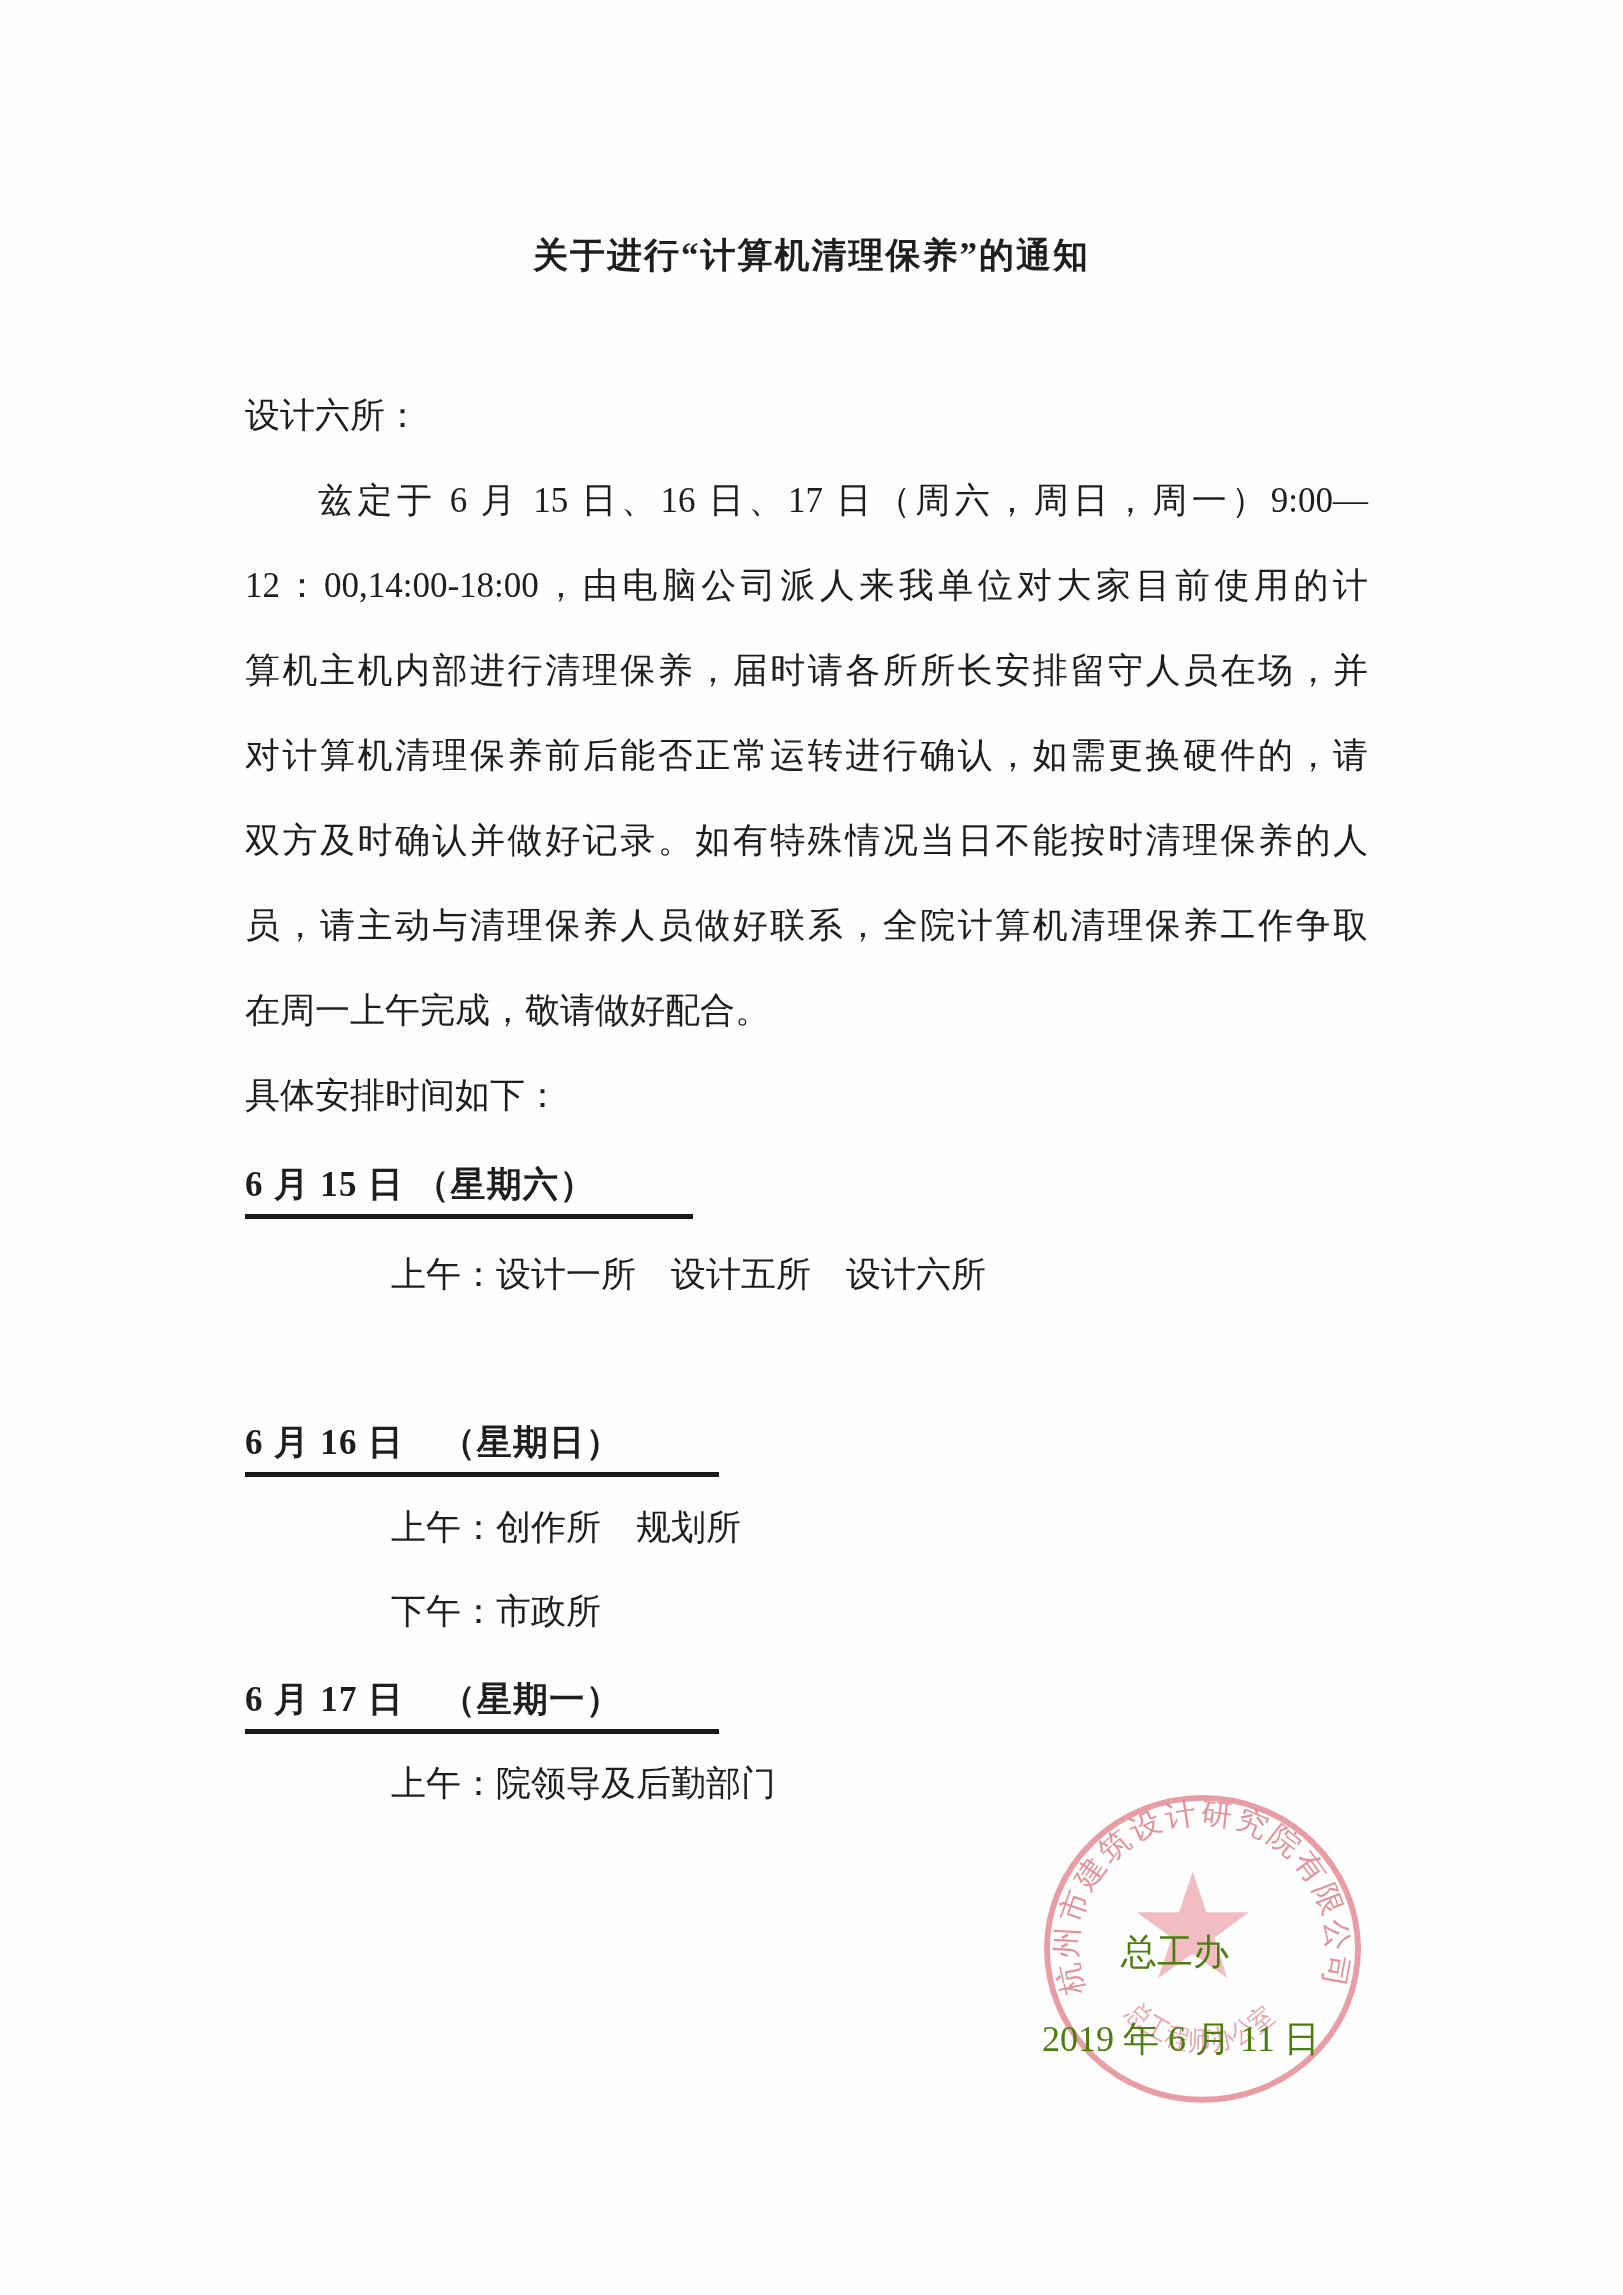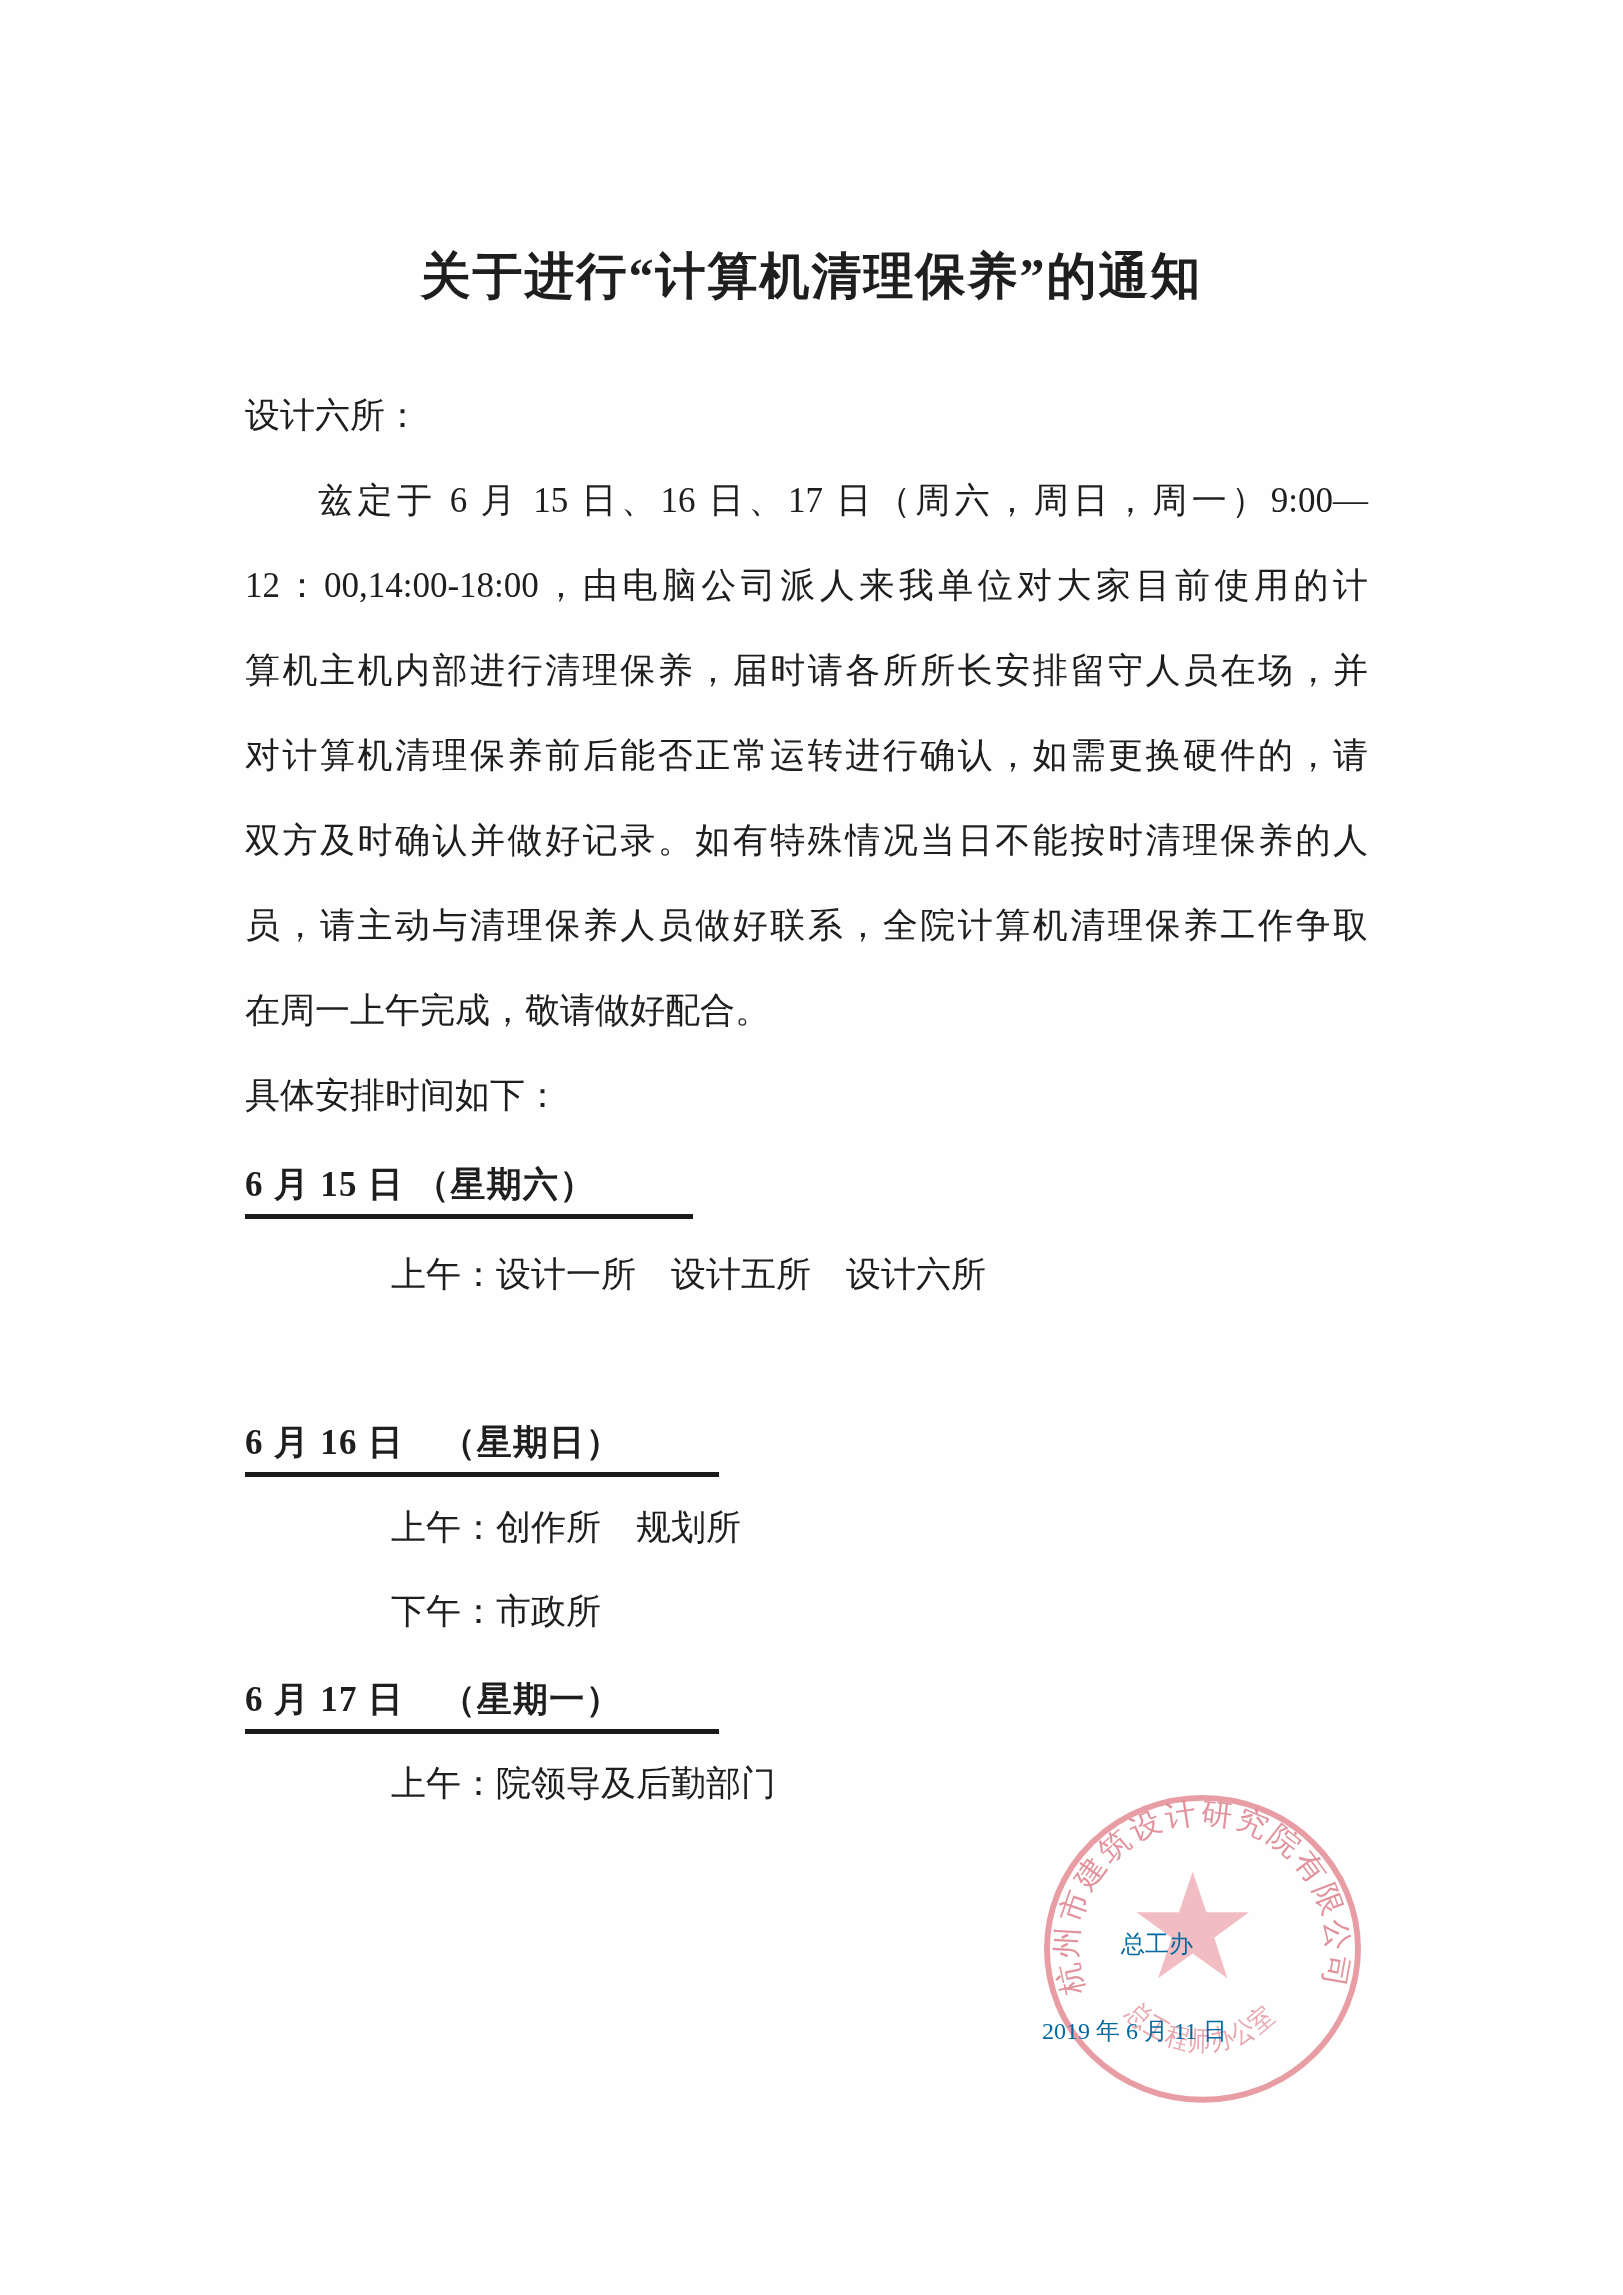--- a/index.html
+++ b/index.html
@@ -15,7 +15,7 @@
   .title {
     position:absolute; top:209px; left:0; width:100%;
     text-align:center;
-    font-size:50px; font-weight:bold; letter-spacing:2px;
+    font-size:35px; font-weight:bold; letter-spacing:2px;
   }
   .line {
     position:absolute; left:245px; width:1123px;

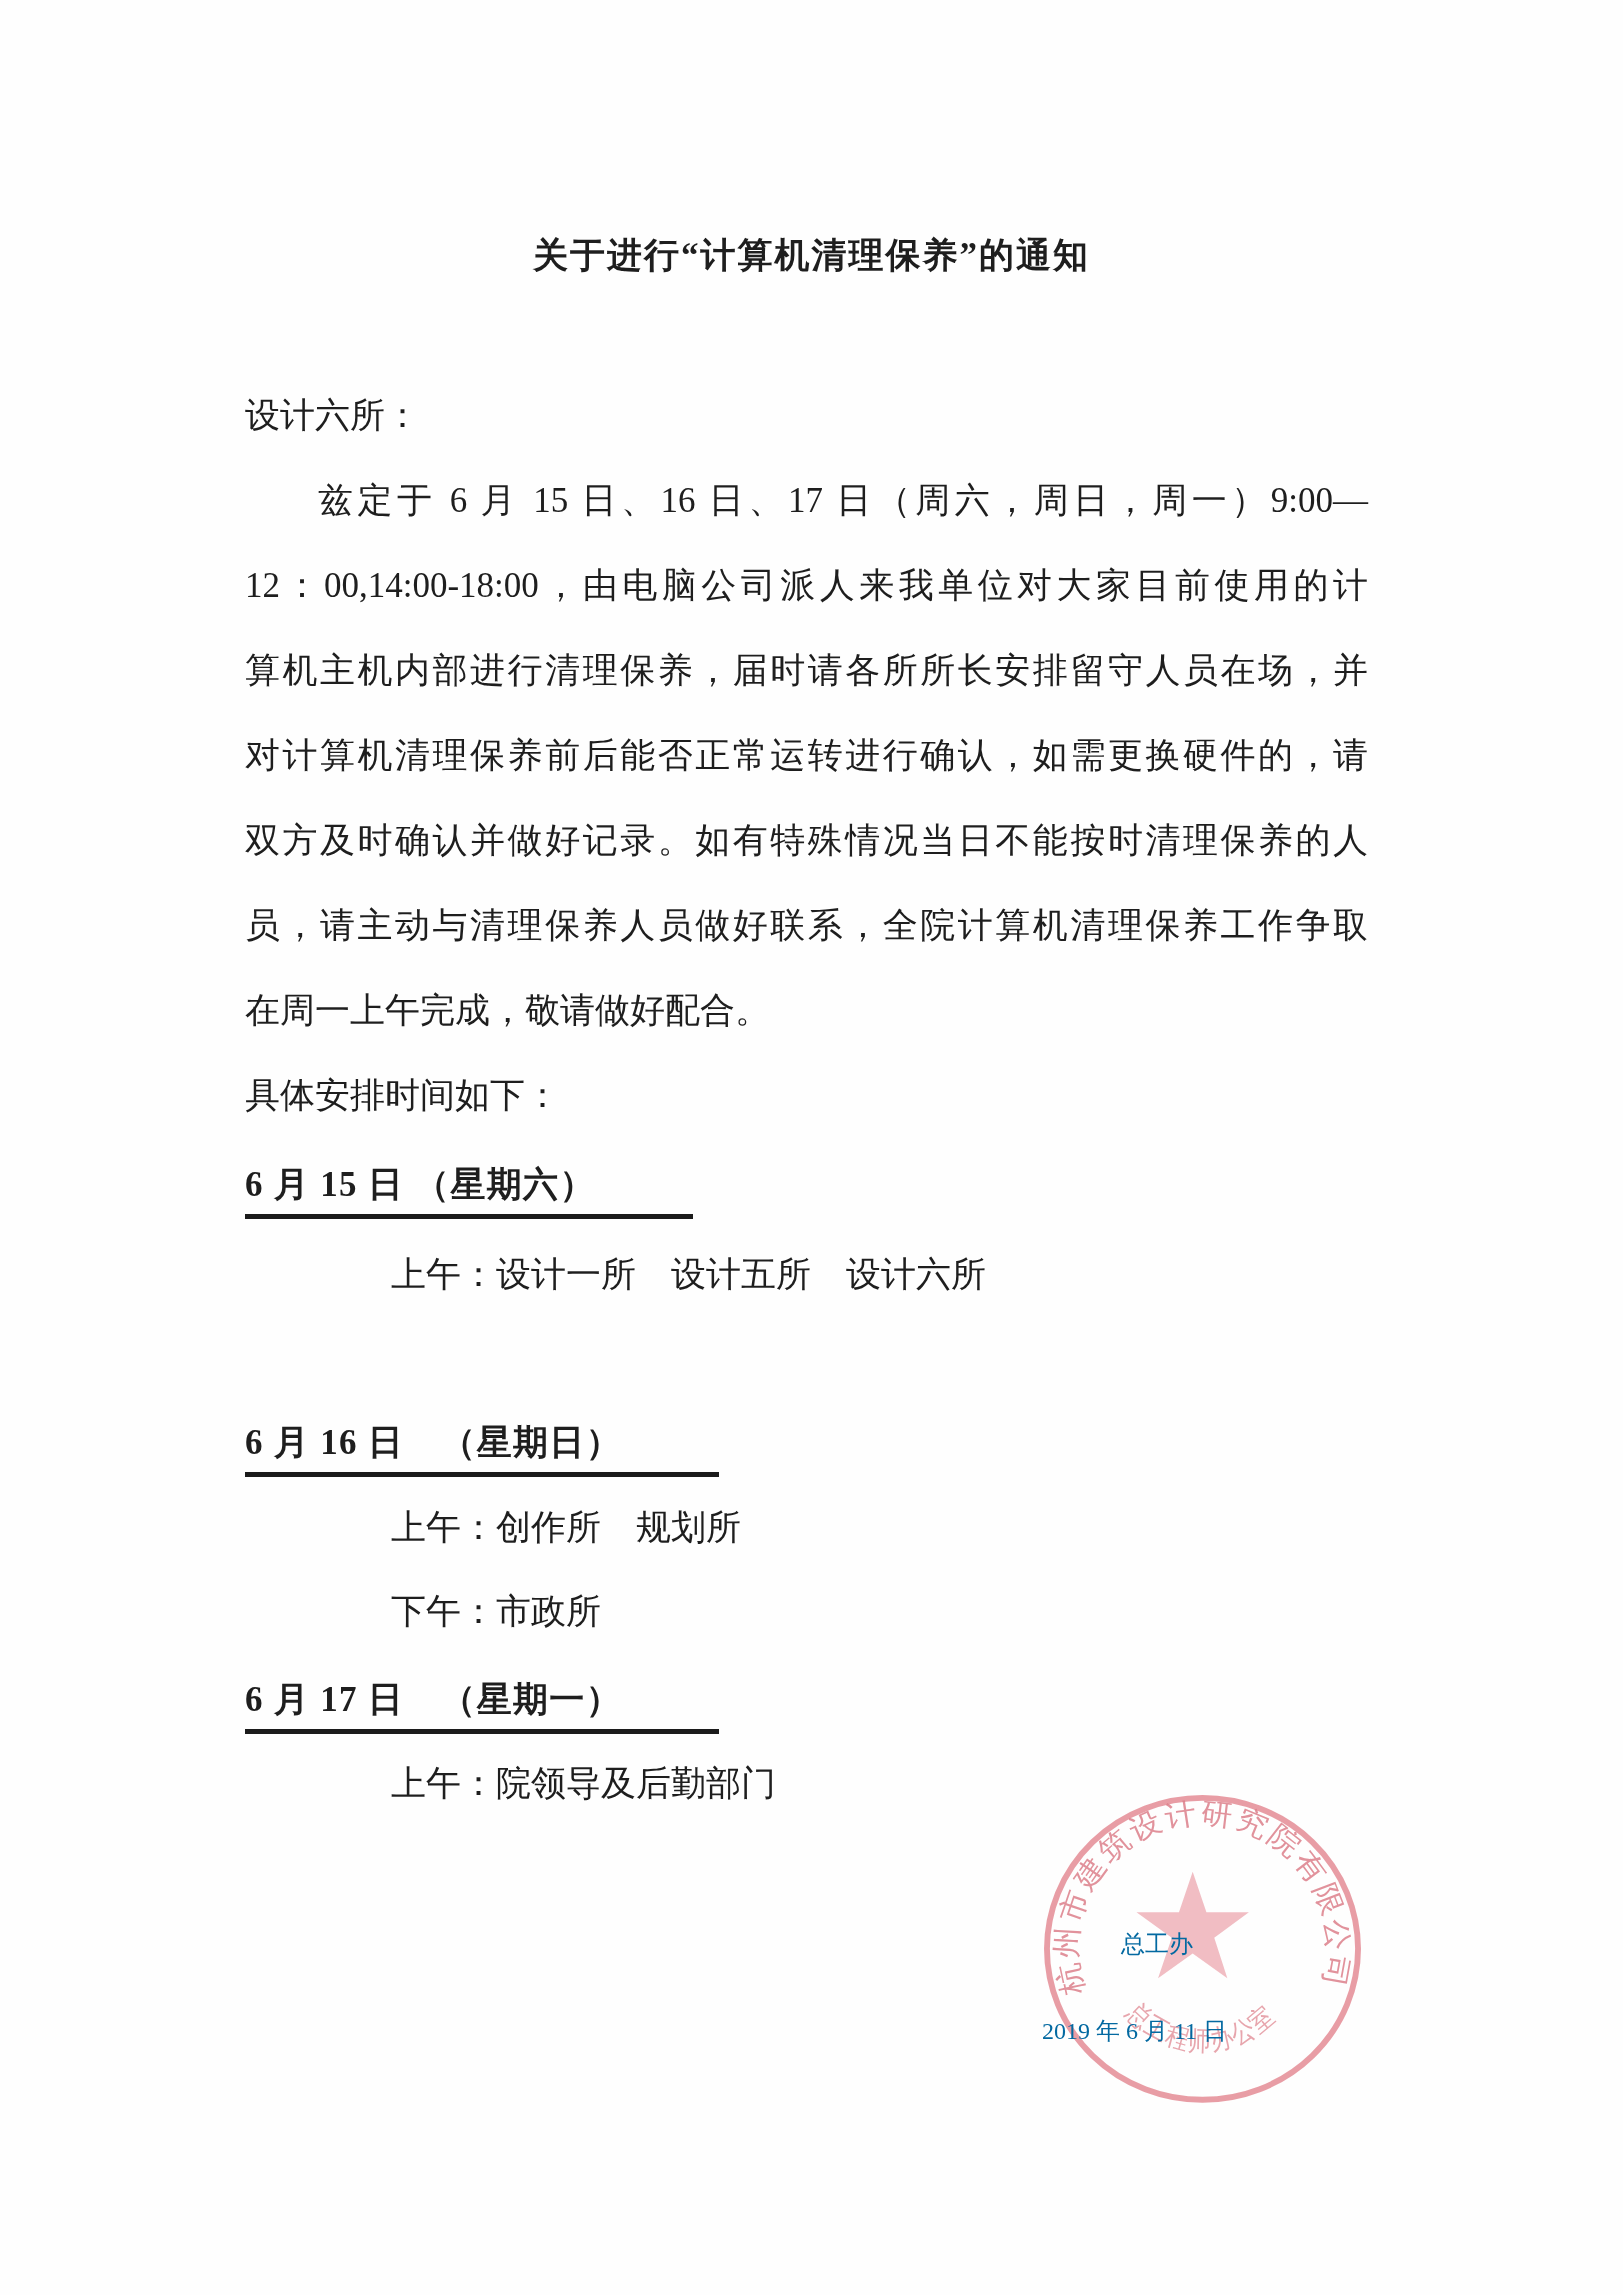--- a/index.html
+++ b/index.html
@@ -34,7 +34,7 @@
     letter-spacing:1.3px;
   }
   .sig {
-    position:absolute; font-size:24px; z-index:3; color:#0369a1;
+    position:absolute; font-size:36px; z-index:3; color:#4d7c0f;
   }
   .stamp {
     position:absolute; left:1039px; top:1792px;

